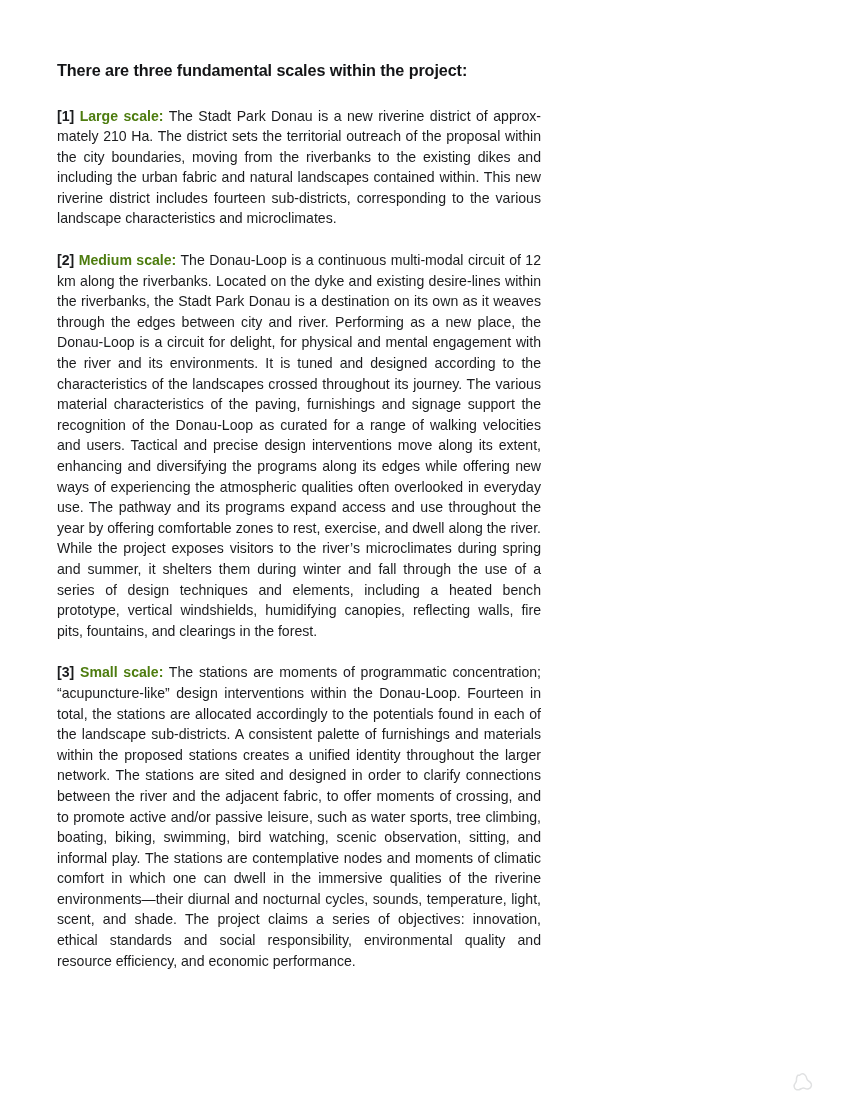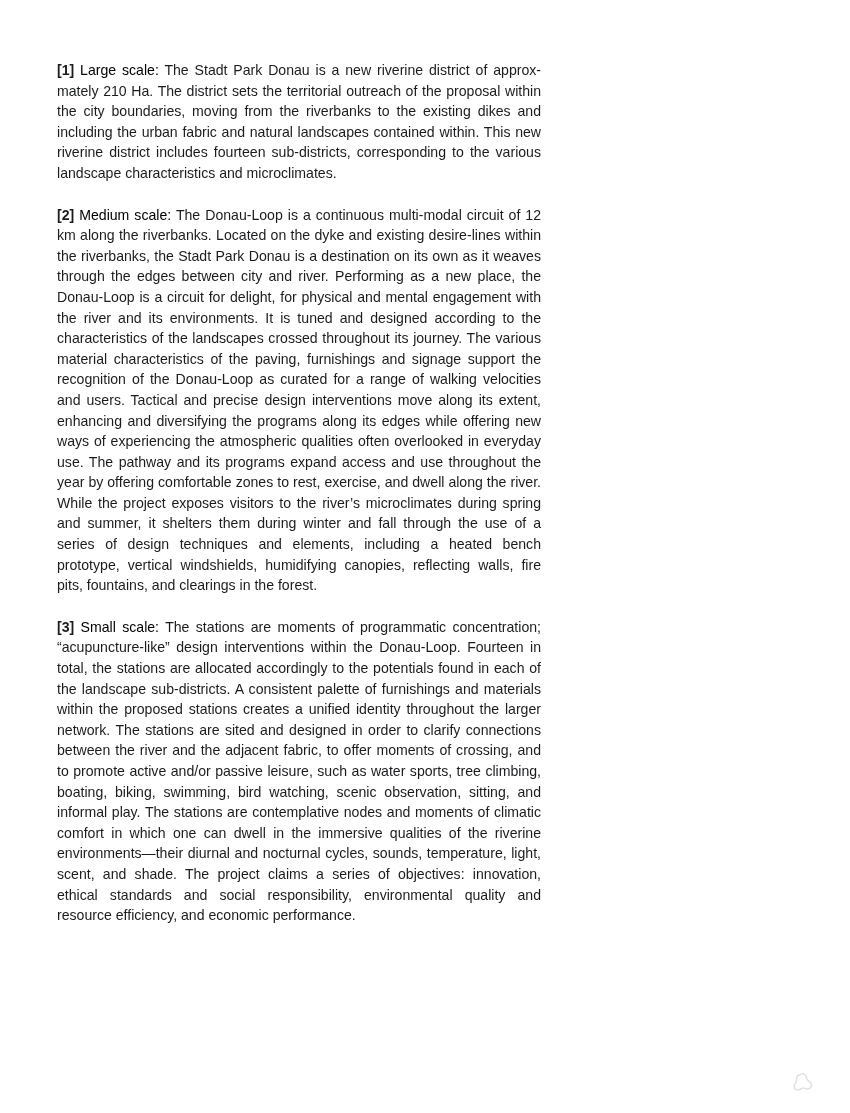--- a/index.html
+++ b/index.html
@@ -83,6 +83,7 @@
 
   <div class="content">
 
+    <h1 class="doc-heading">There are three fundamental scales within the project:</h1>
 
     <p class="para">
       <span class="marker">[1]</span><span> </span><span class="lead">Large scale:</span><span> </span><span>The Stadt Park Donau is a new riverine district of approx­mately 210 Ha. The district sets the territorial outreach of the proposal within the city boundaries, moving from the riverbanks to the existing dikes and including the urban fabric and natural landscapes contained within. This new riverine district includes fourteen sub-districts, corresponding to the various landscape characteristics and microclimates.</span>

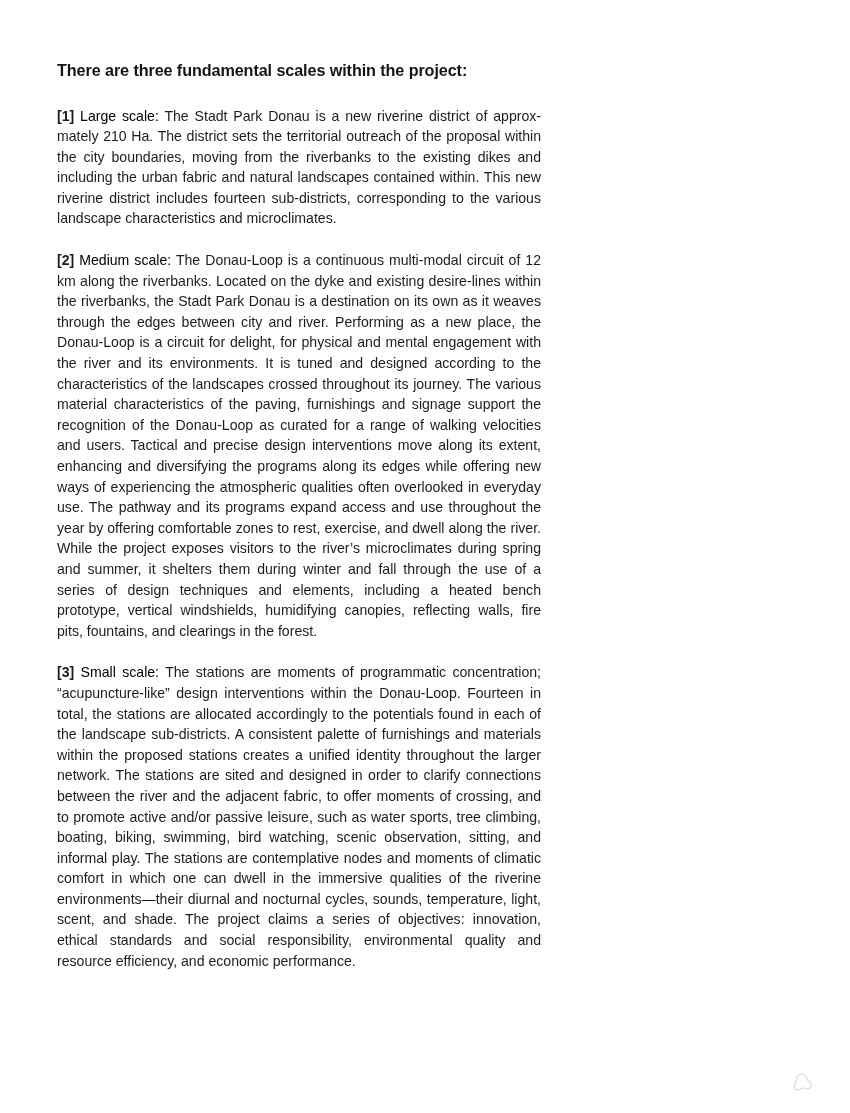--- a/index.html
+++ b/index.html
@@ -53,8 +53,8 @@
   }
 
   .para .lead {
-    font-weight: normal;
-    color: #000000;
+    font-weight: bold;
+    color: #4d7c0f;
   }
 
   .para .marker {

